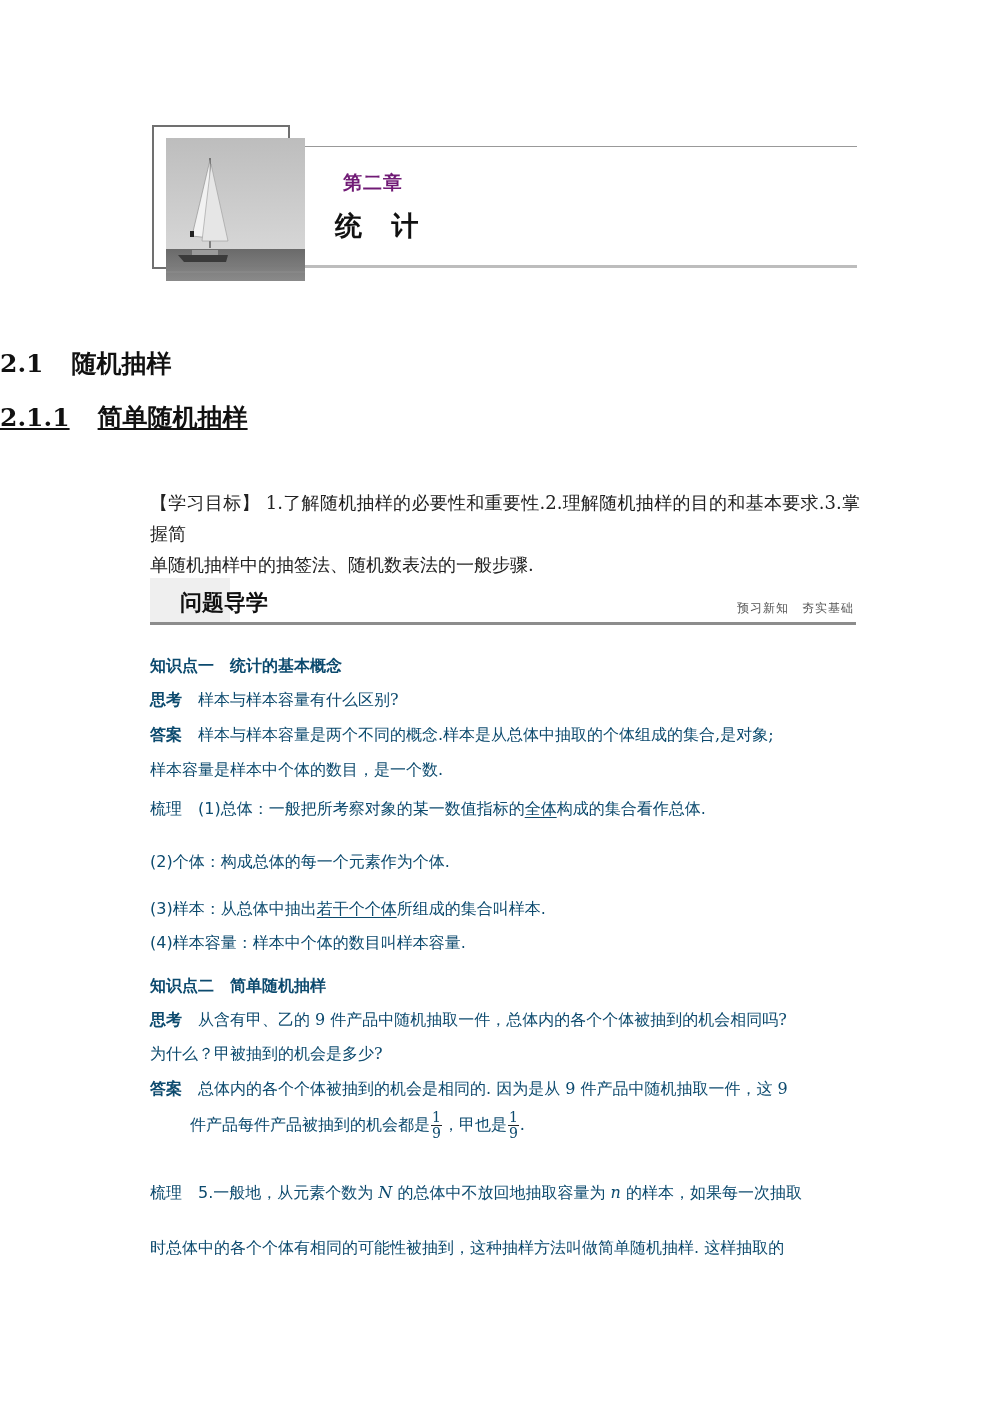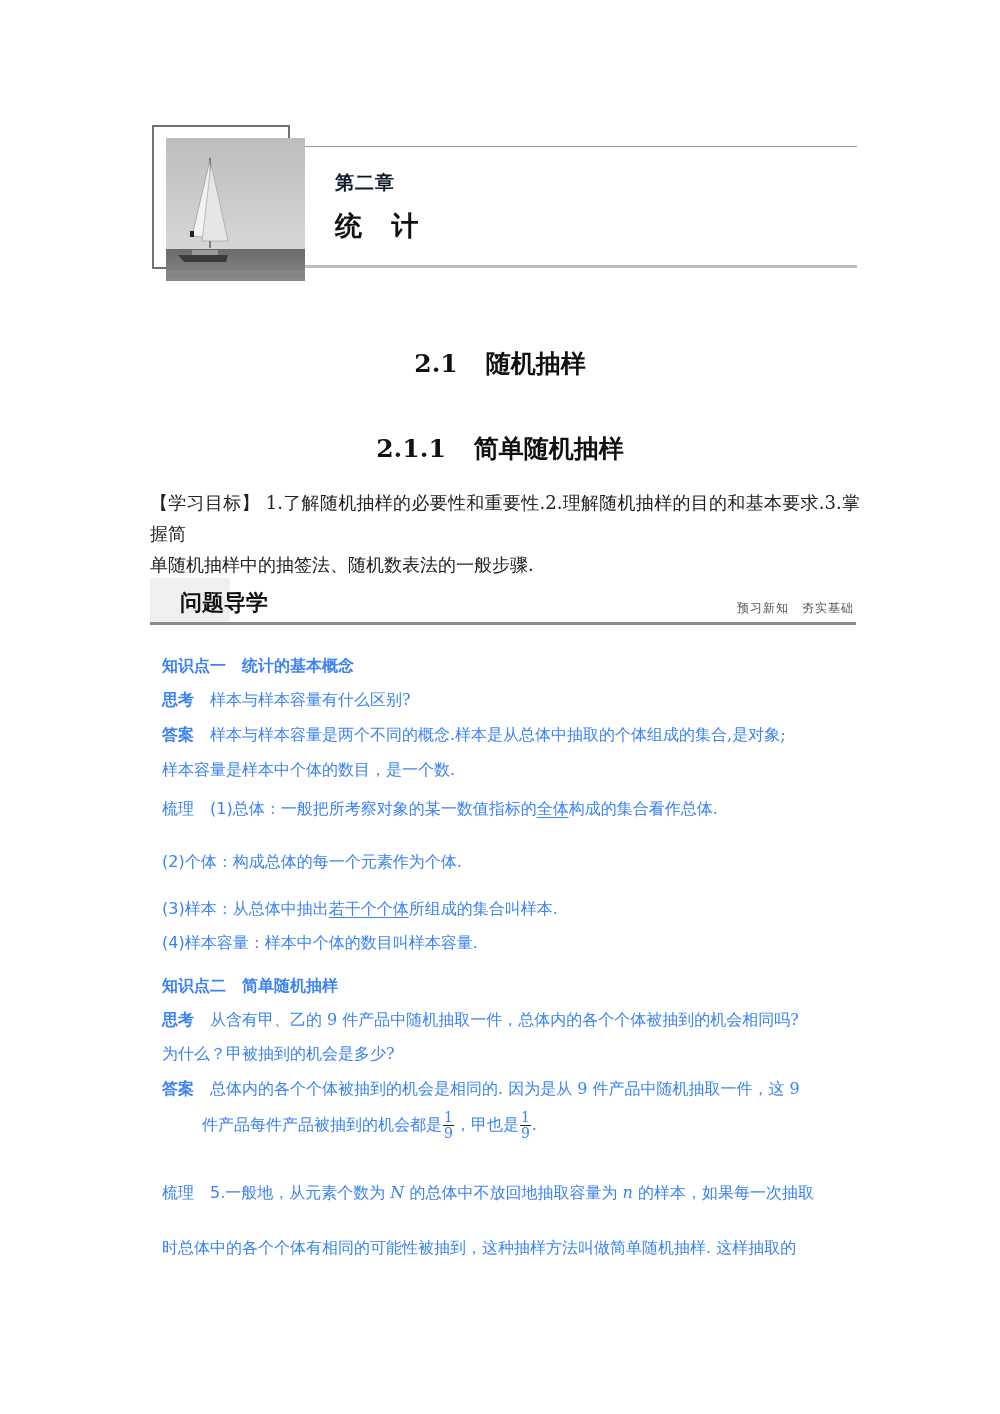--- a/index.html
+++ b/index.html
@@ -12,8 +12,8 @@
   .chap-img { position: absolute; left: 166px; top: 138px; width: 139px; height: 143px; overflow: hidden; }
   .chap-line-top { position: absolute; left: 305px; top: 146px; width: 552px; height: 1px; background: #999; }
   .chap-line-bot { position: absolute; left: 305px; top: 265px; width: 552px; height: 3px; background: #bdbdbd; }
-  .chap-num { position: absolute; left: 335px; top: 170px; font-family: "DejaVu Sans", sans-serif;
-              font-size: 19px; color: #0f172a; font-weight: bold; letter-spacing: 1px; }
+  .chap-num { position: absolute; left: 343px; top: 170px; font-family: "DejaVu Sans", sans-serif;
+              font-size: 19px; color: #701a75; font-weight: bold; letter-spacing: 1px; }
   .chap-title { position: absolute; left: 335px; top: 208px; font-family: "DejaVu Sans", sans-serif;
                 font-size: 27px; font-weight: bold; color: #111; letter-spacing: 10px; }
 

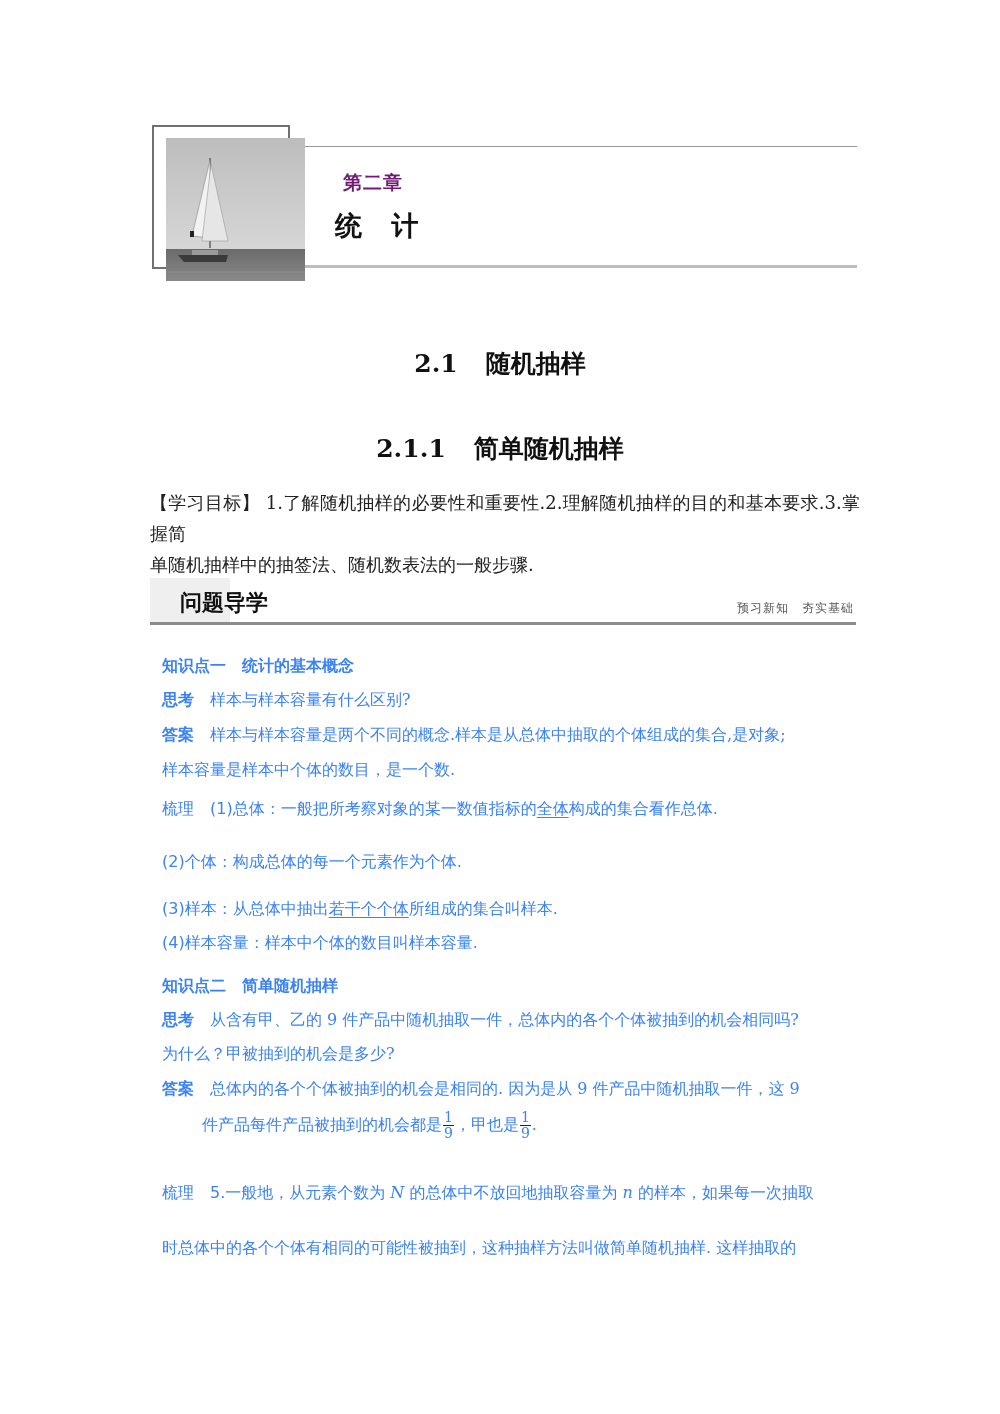--- a/index.html
+++ b/index.html
@@ -17,7 +17,7 @@
   .chap-title { position: absolute; left: 335px; top: 208px; font-family: "DejaVu Sans", sans-serif;
                 font-size: 27px; font-weight: bold; color: #111; letter-spacing: 10px; }
 
-  .sec-title { position: absolute; left: 0; width: 1000px; text-align: center; font-weight: bold; color: #111; }
+  .sec-title { position: absolute; left: 0; width: 1000px; text-align: left; font-weight: bold; color: #111; }
   .sec-title.t1 { top: 347px; font-size: 25px; }
   .sec-title.t2 { top: 432px; font-size: 25px; }
   .sec-title .num { margin-right: 28px; }

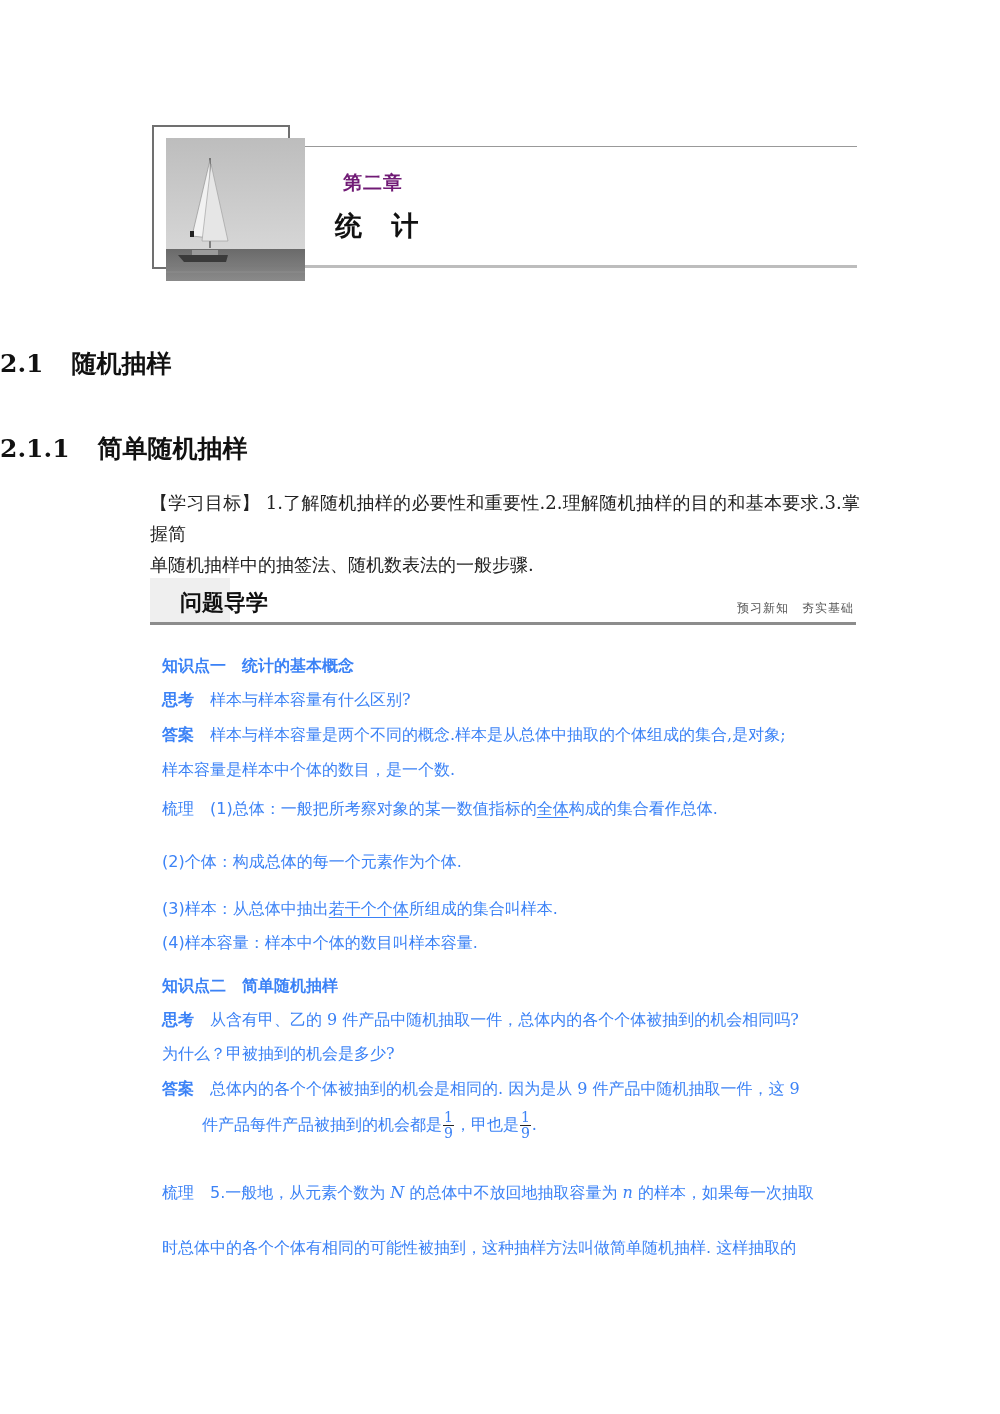--- a/index.html
+++ b/index.html
@@ -19,7 +19,7 @@
 
   .sec-title { position: absolute; left: 0; width: 1000px; text-align: left; font-weight: bold; color: #111; }
   .sec-title.t1 { top: 347px; font-size: 25px; }
-  .sec-title.t2 { top: 432px; font-size: 25px; }
+  .sec-title.t2 { top: 401px; font-size: 25px; text-decoration: underline; }
   .sec-title .num { margin-right: 28px; }
 
   .para { position: absolute; left: 150px; width: 710px; font-size: 18px; line-height: 20px; color: #222; }

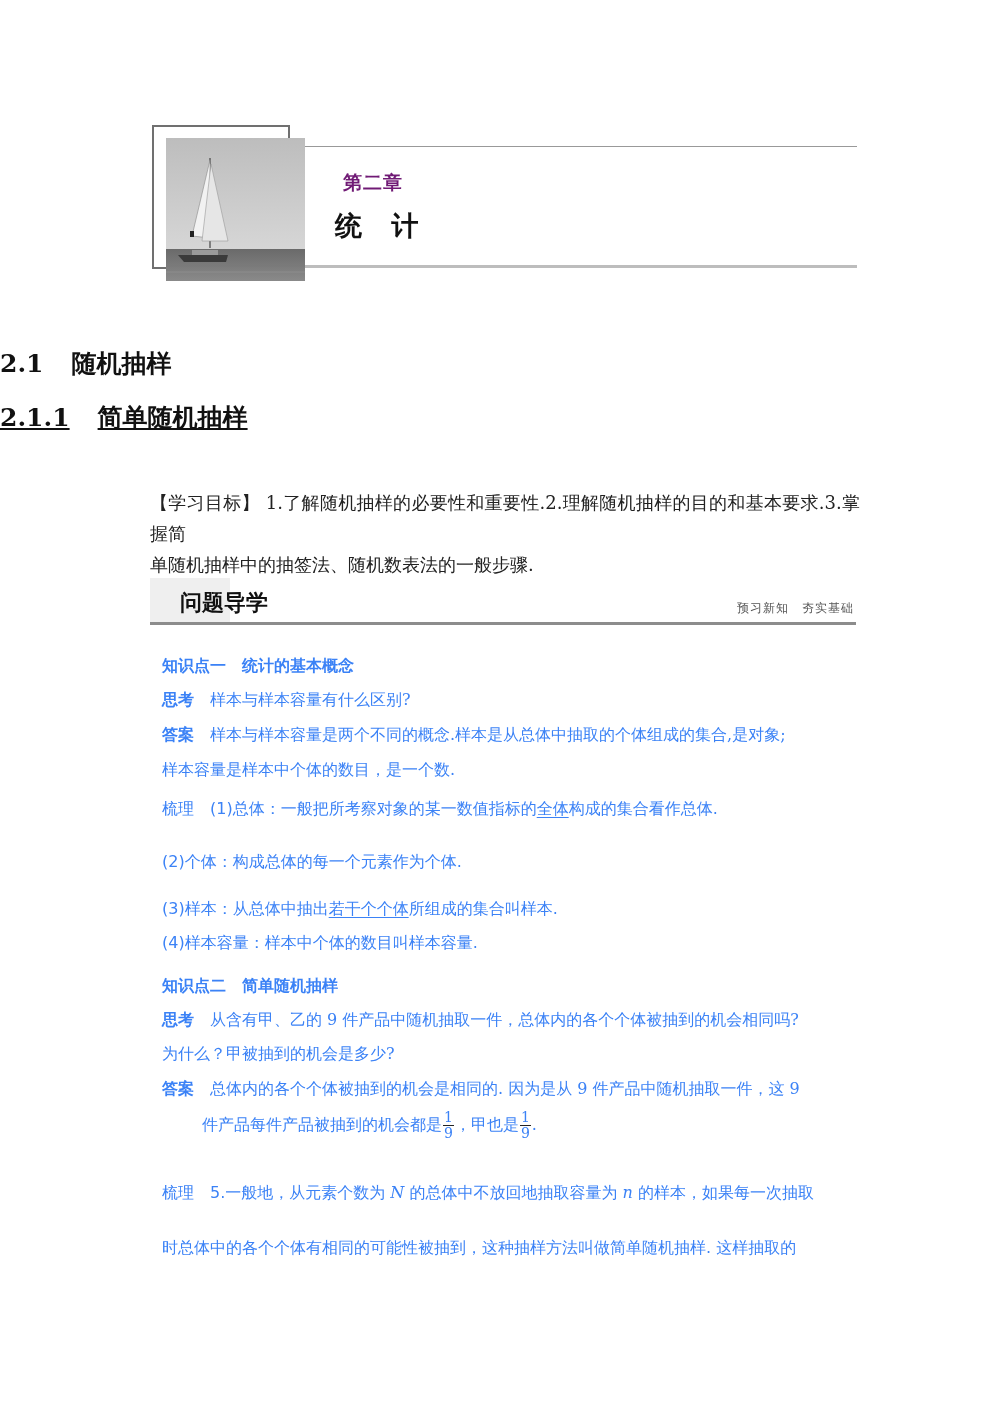--- a/index.html
+++ b/index.html
@@ -34,7 +34,7 @@
              font-size: 12px; color: #555; letter-spacing: 1px; }
   .bar-line { position: absolute; left: 150px; top: 622px; width: 706px; height: 3px; background: #8c8c8c; }
 
-  .line { position: absolute; left: 162px; font-size: 16px; color: #3b82f6; white-space: nowrap; }
+  .line { position: absolute; left: 150px; font-size: 16px; color: #0c4a6e; white-space: nowrap; }
   .sans { font-family: "DejaVu Sans", sans-serif; }
   .b { font-weight: bold; font-family: "DejaVu Sans", sans-serif; }
   .lbl { margin-right: 16px; }

